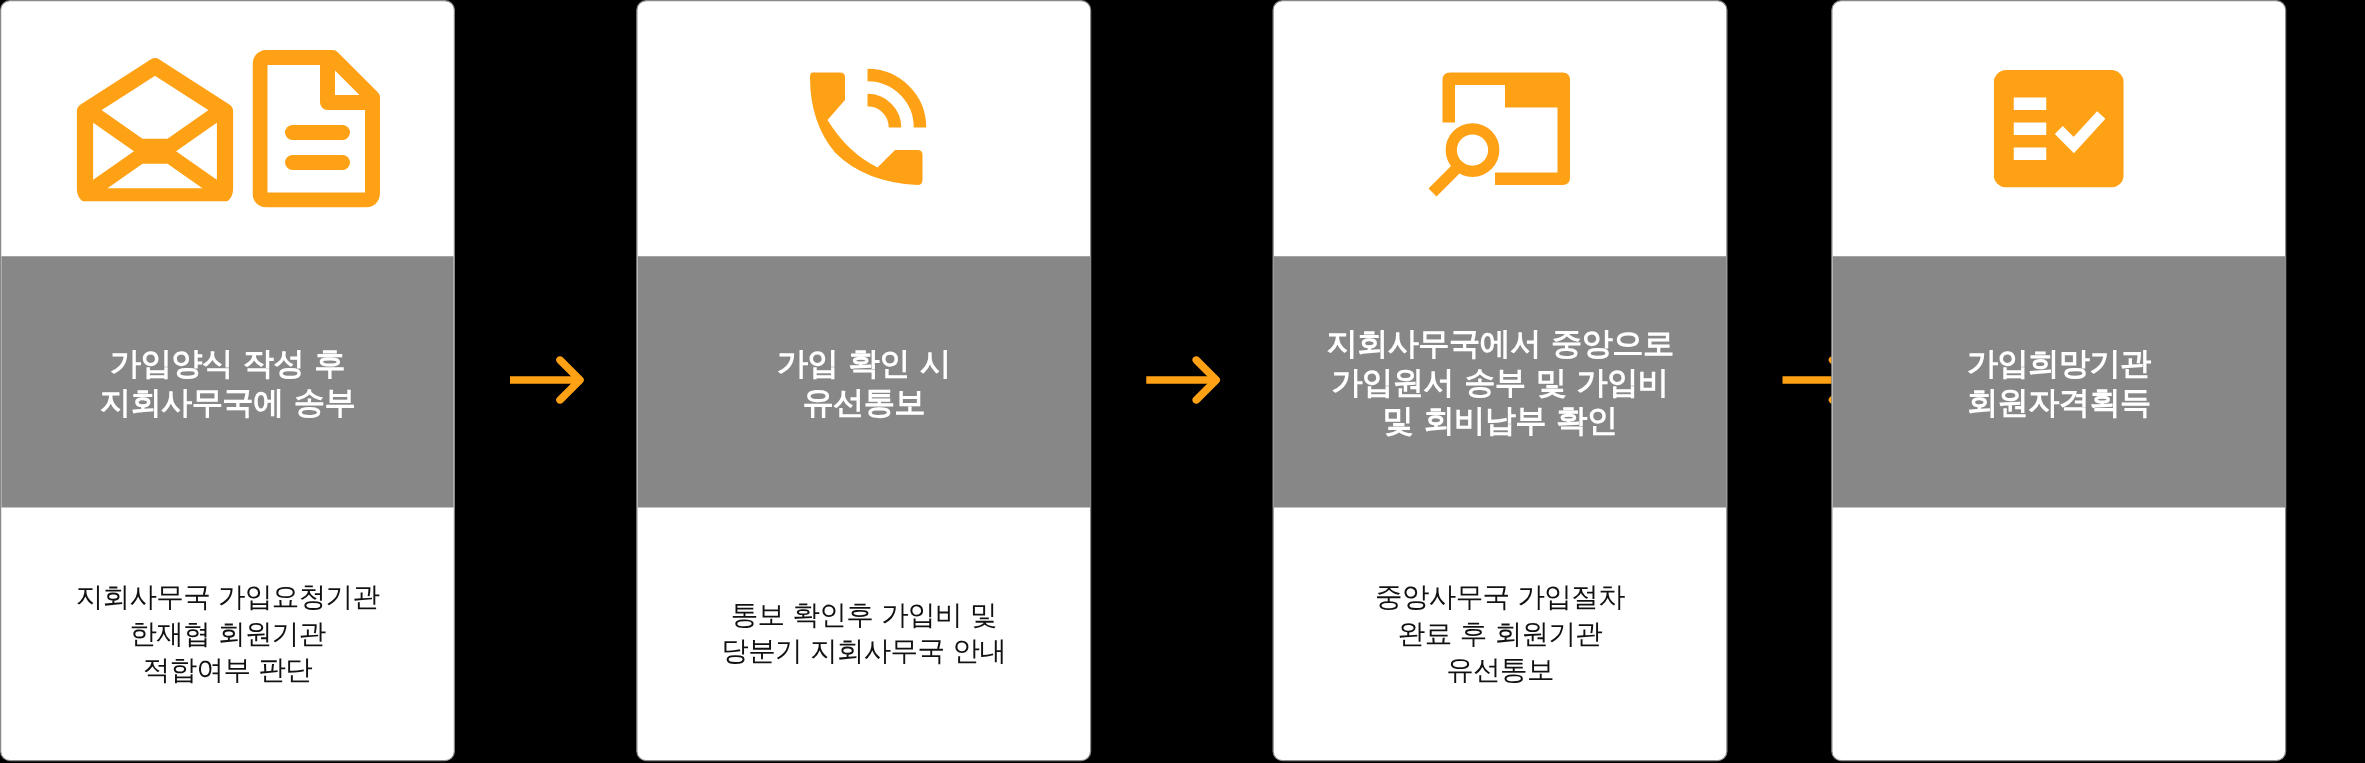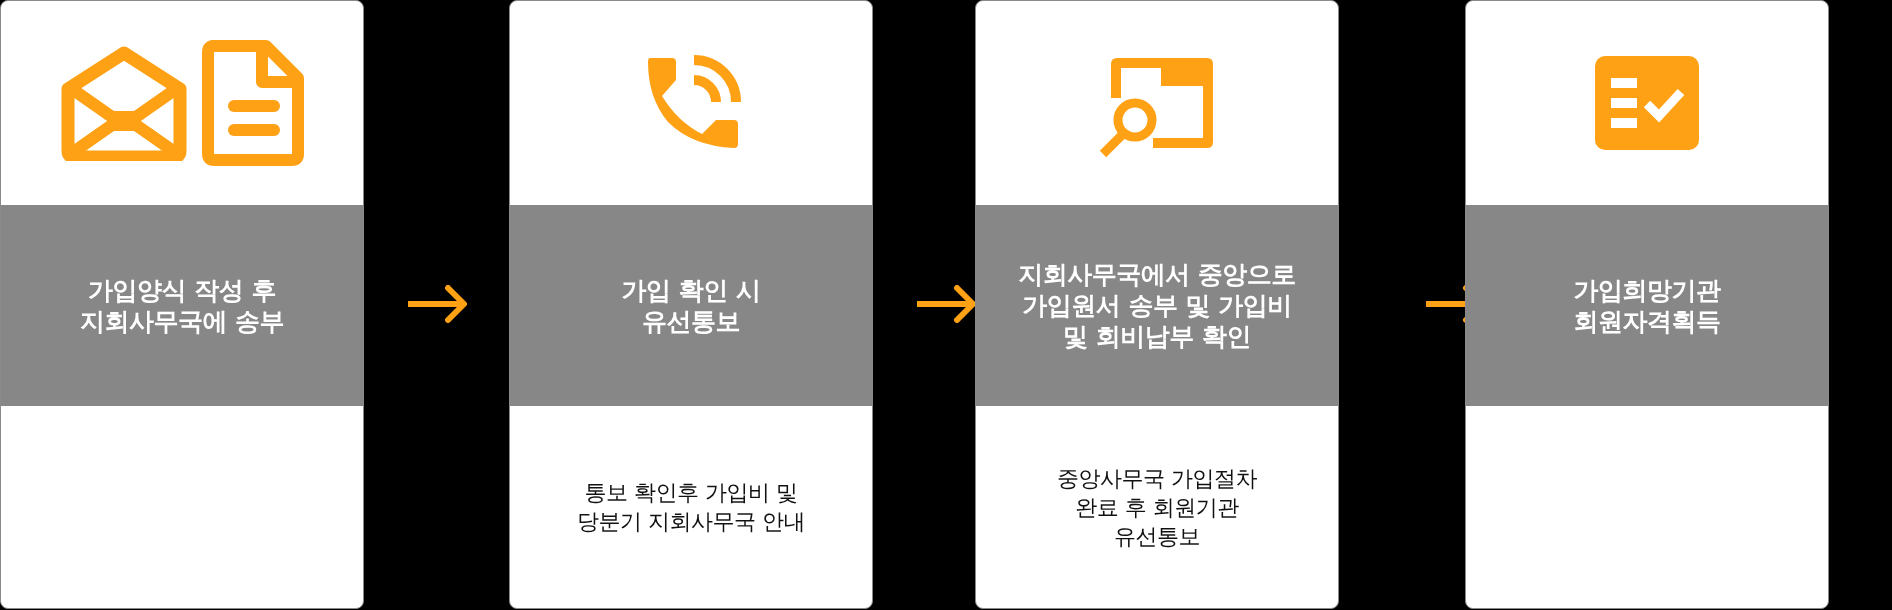--- a/index.html
+++ b/index.html
@@ -135,7 +135,7 @@
   </svg>
 </div>
 
-<div class="card" style="left:975px;">
+<div class="card" style="left:1018px;">
   <div class="card-icon-area">
     <span style="margin-top:6px;">
       <svg width="120" height="104" viewBox="0 0 120 104">

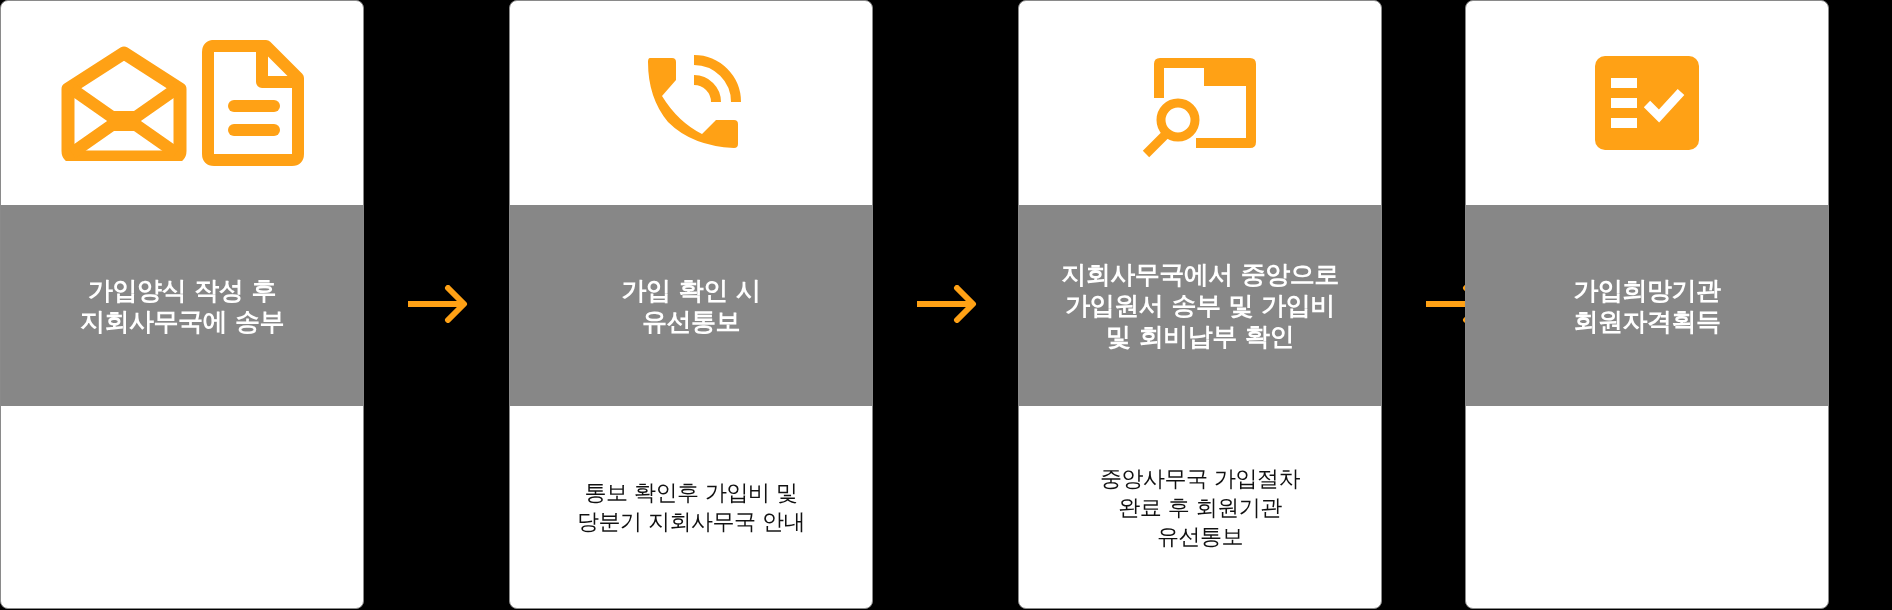--- a/index.html
+++ b/index.html
@@ -99,6 +99,11 @@
     <div class="card-title">가입양식 작성 후
 지회사무국에 송부</div>
   </div>
+  <div class="card-desc-area">
+    <div class="card-desc">지회사무국 가입요청기관
+한재협 회원기관
+적합여부 판단</div>
+  </div>
 </div>
 
 <div class="arrow" style="left:406px;">

